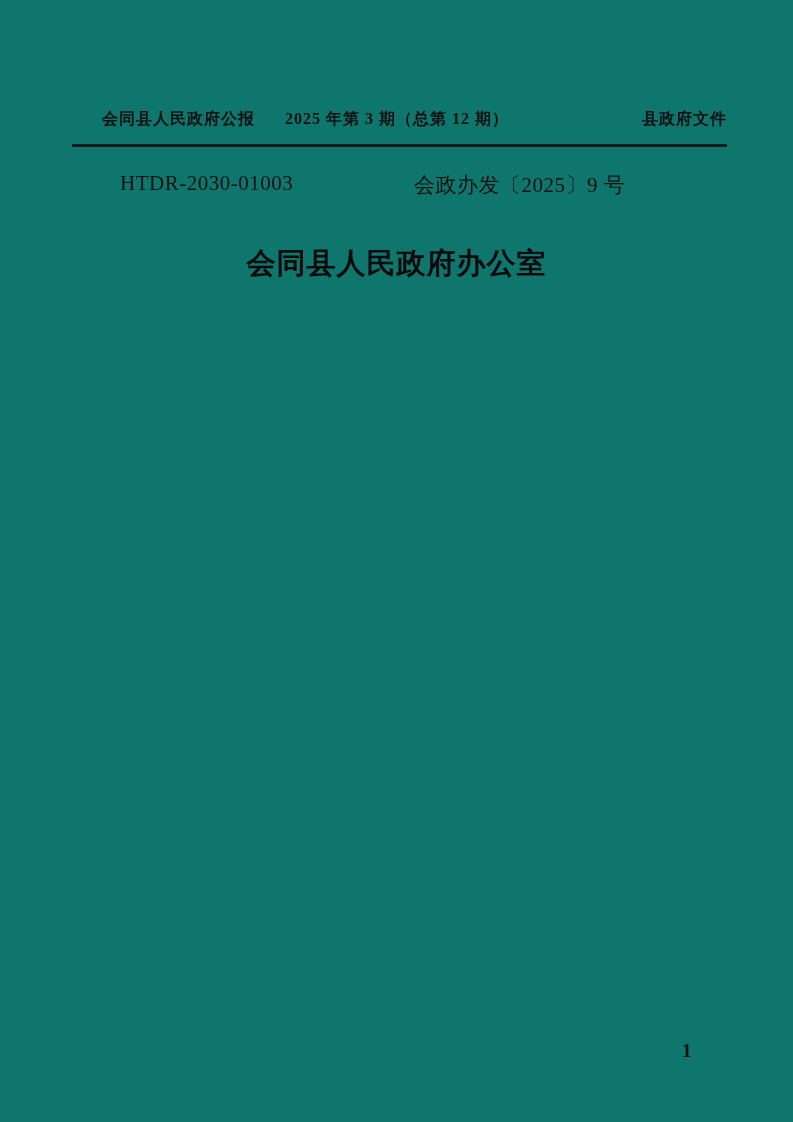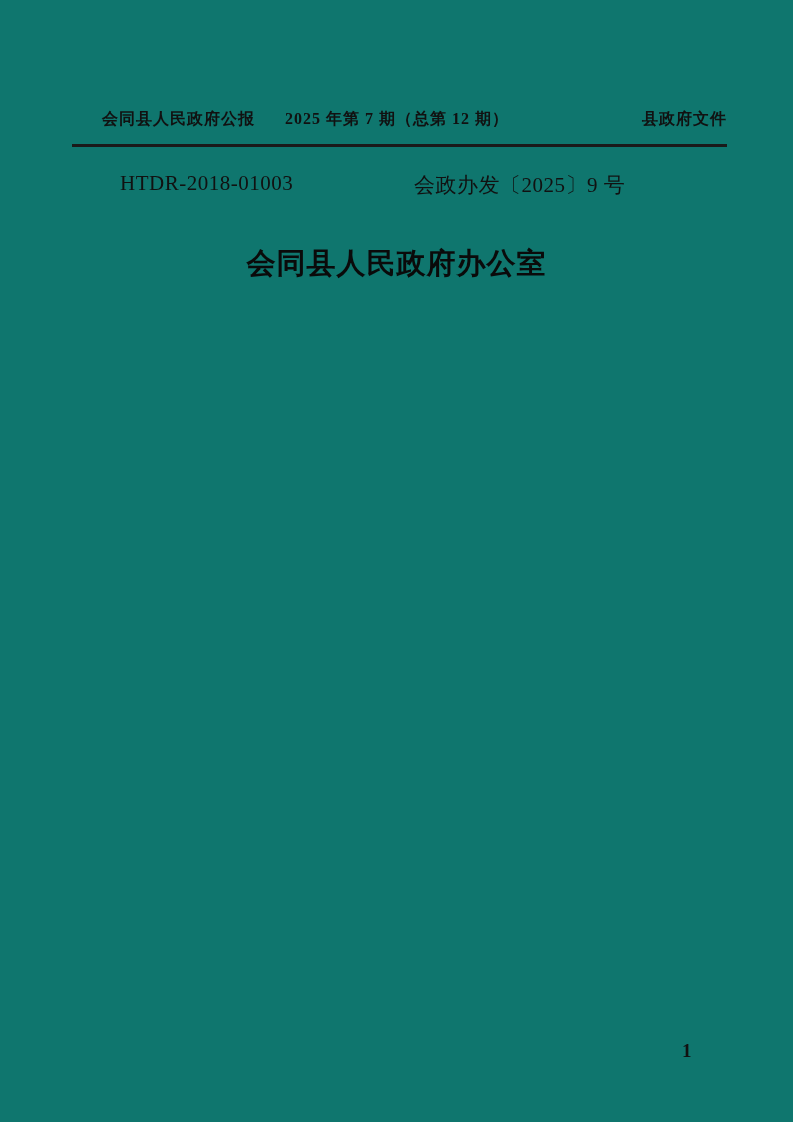--- a/index.html
+++ b/index.html
@@ -114,7 +114,7 @@
 
   <div class="running-header">
     <span class="gazette">会同县人民政府公报</span>
-    <span class="issue">2025 年第 7 期（总第 12 期）</span>
+    <span class="issue">2025 年第 3 期（总第 12 期）</span>
     <span class="category">县政府文件</span>
   </div>
 

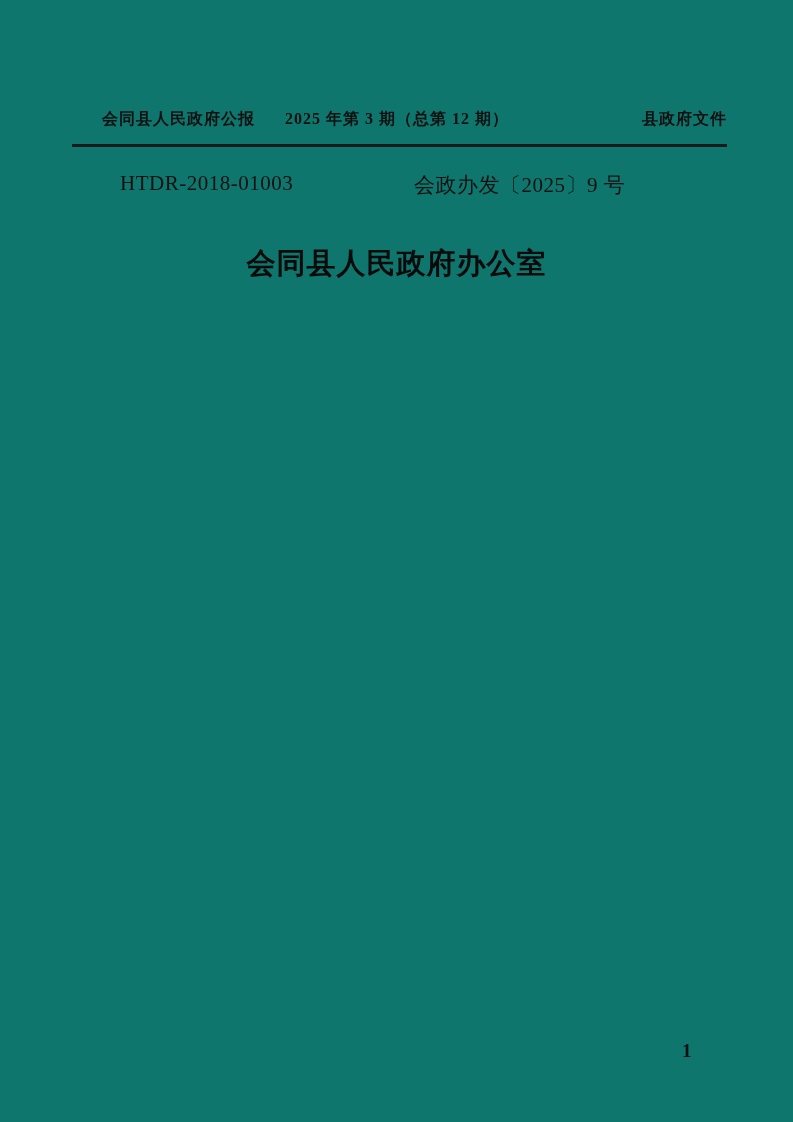--- a/index.html
+++ b/index.html
@@ -121,7 +121,7 @@
   <div class="header-rule"></div>
 
   <div class="docnum-row">
-    <span class="doc-code">HTDR-2018-01003</span>
+    <span class="doc-code">HTDR-2030-01003</span>
     <span class="doc-number">会政办发〔2025〕9 号</span>
   </div>
 

